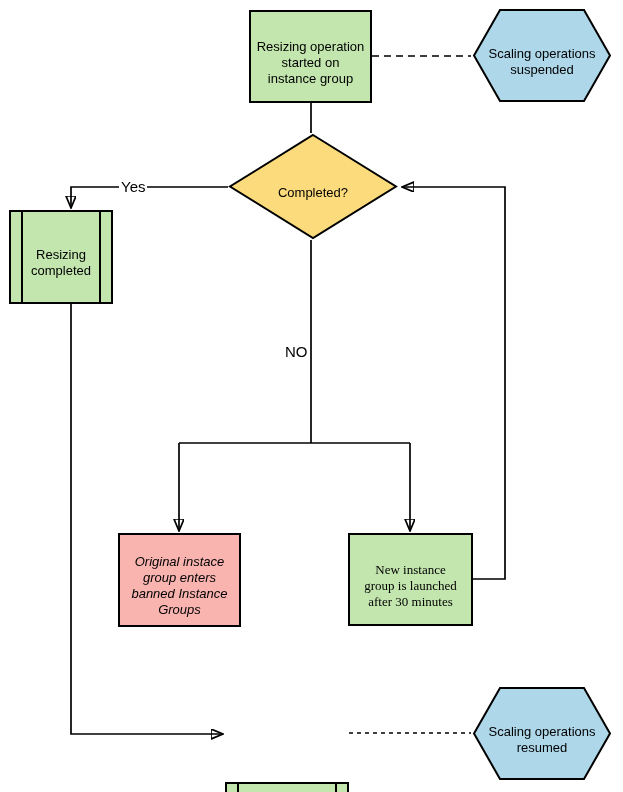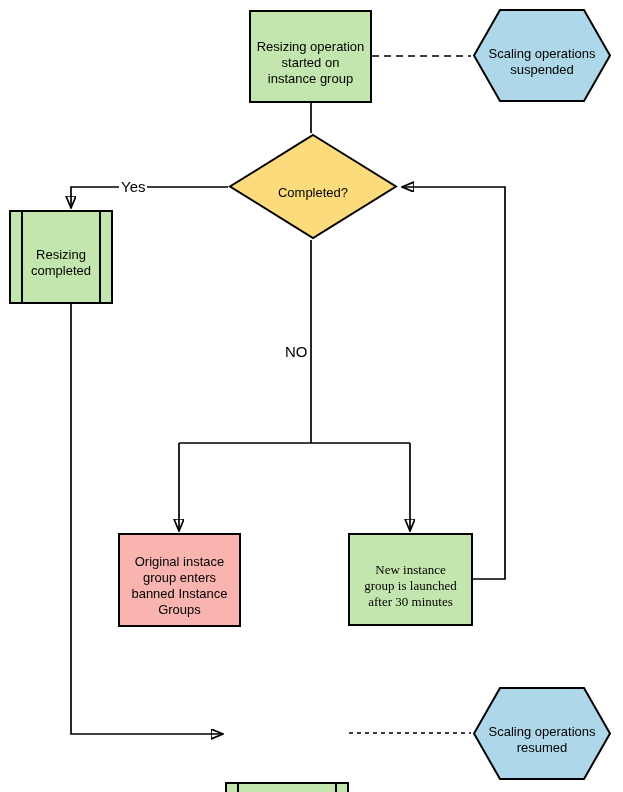--- a/index.html
+++ b/index.html
@@ -85,7 +85,7 @@
 completed</span>
   </div>
 
-  <div class="node rect pink" style="left:118px; top:533px; width:123px; height:94px;">
+  <div class="node rect pink" style="left:118px; top:533px; width:123px; height:94px;font-style:italic;">
     <span class="label">Original instace
 group enters
 banned Instance

